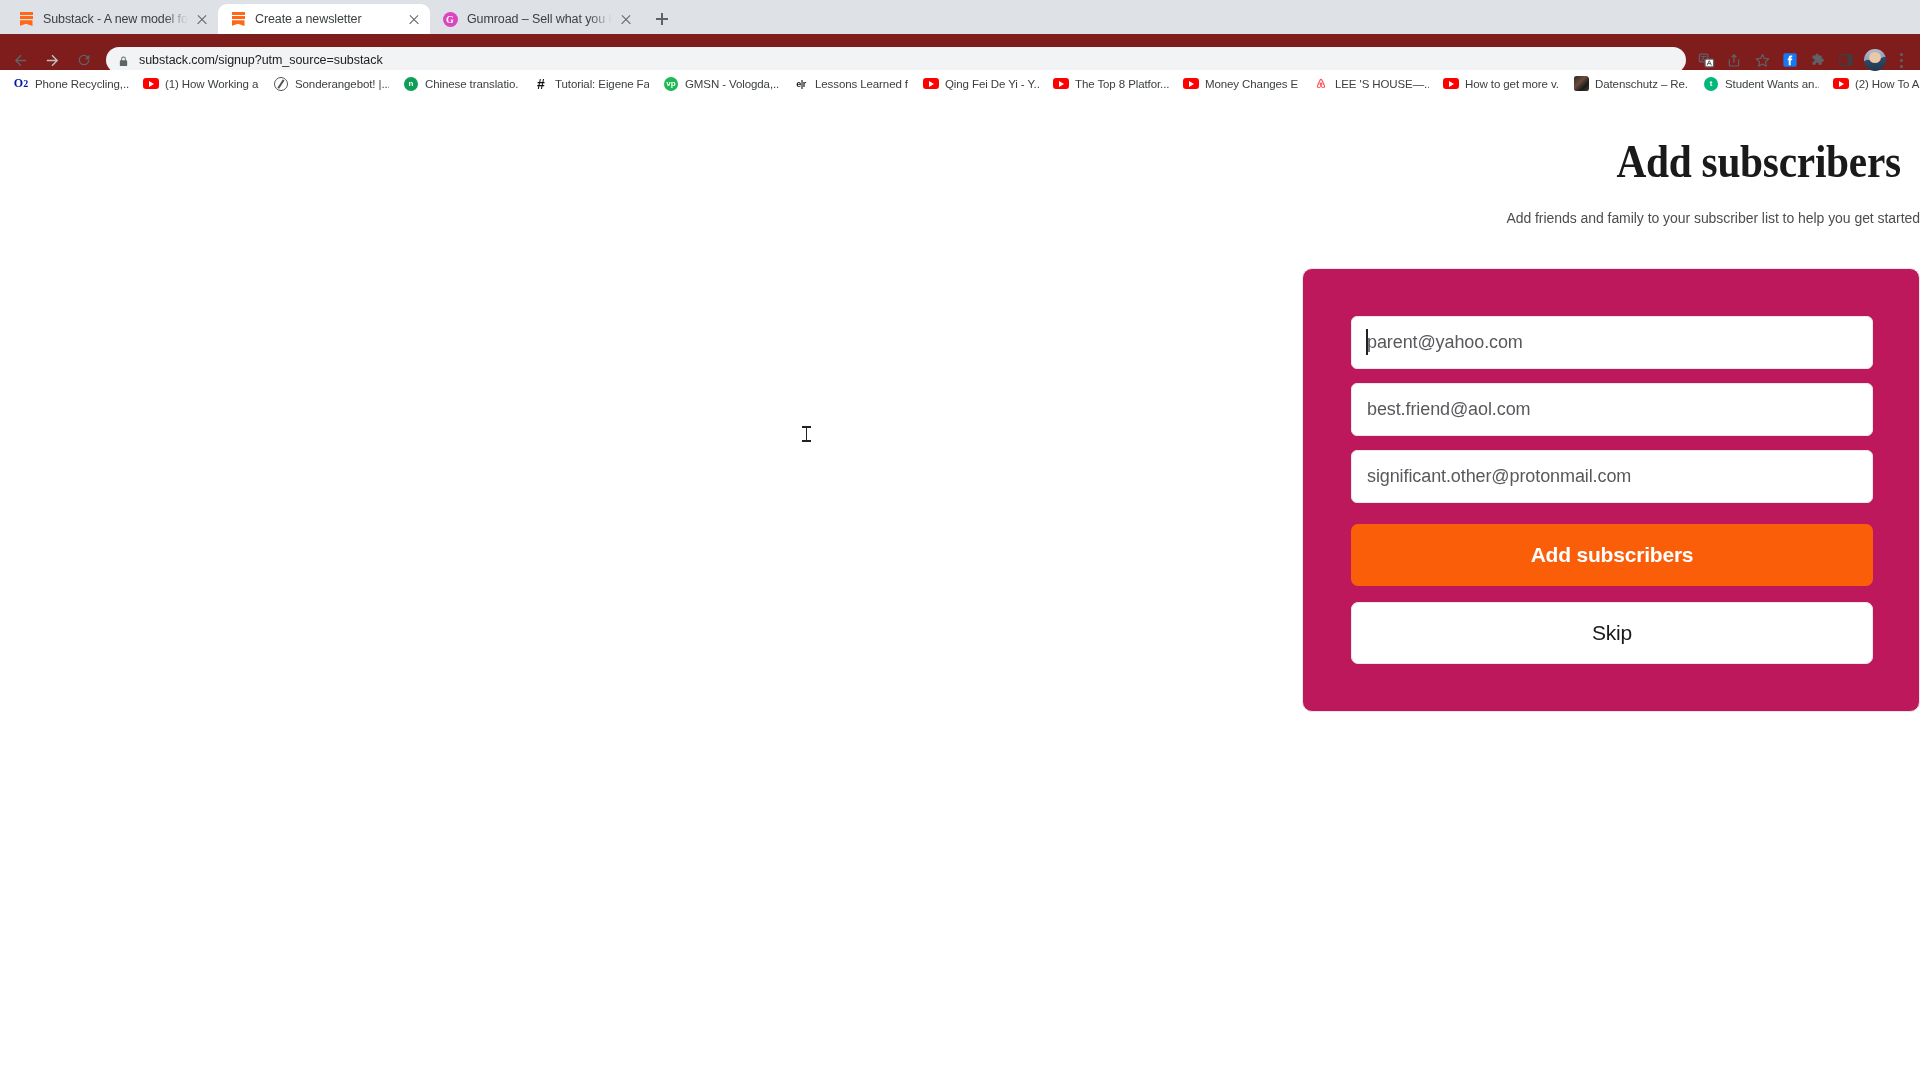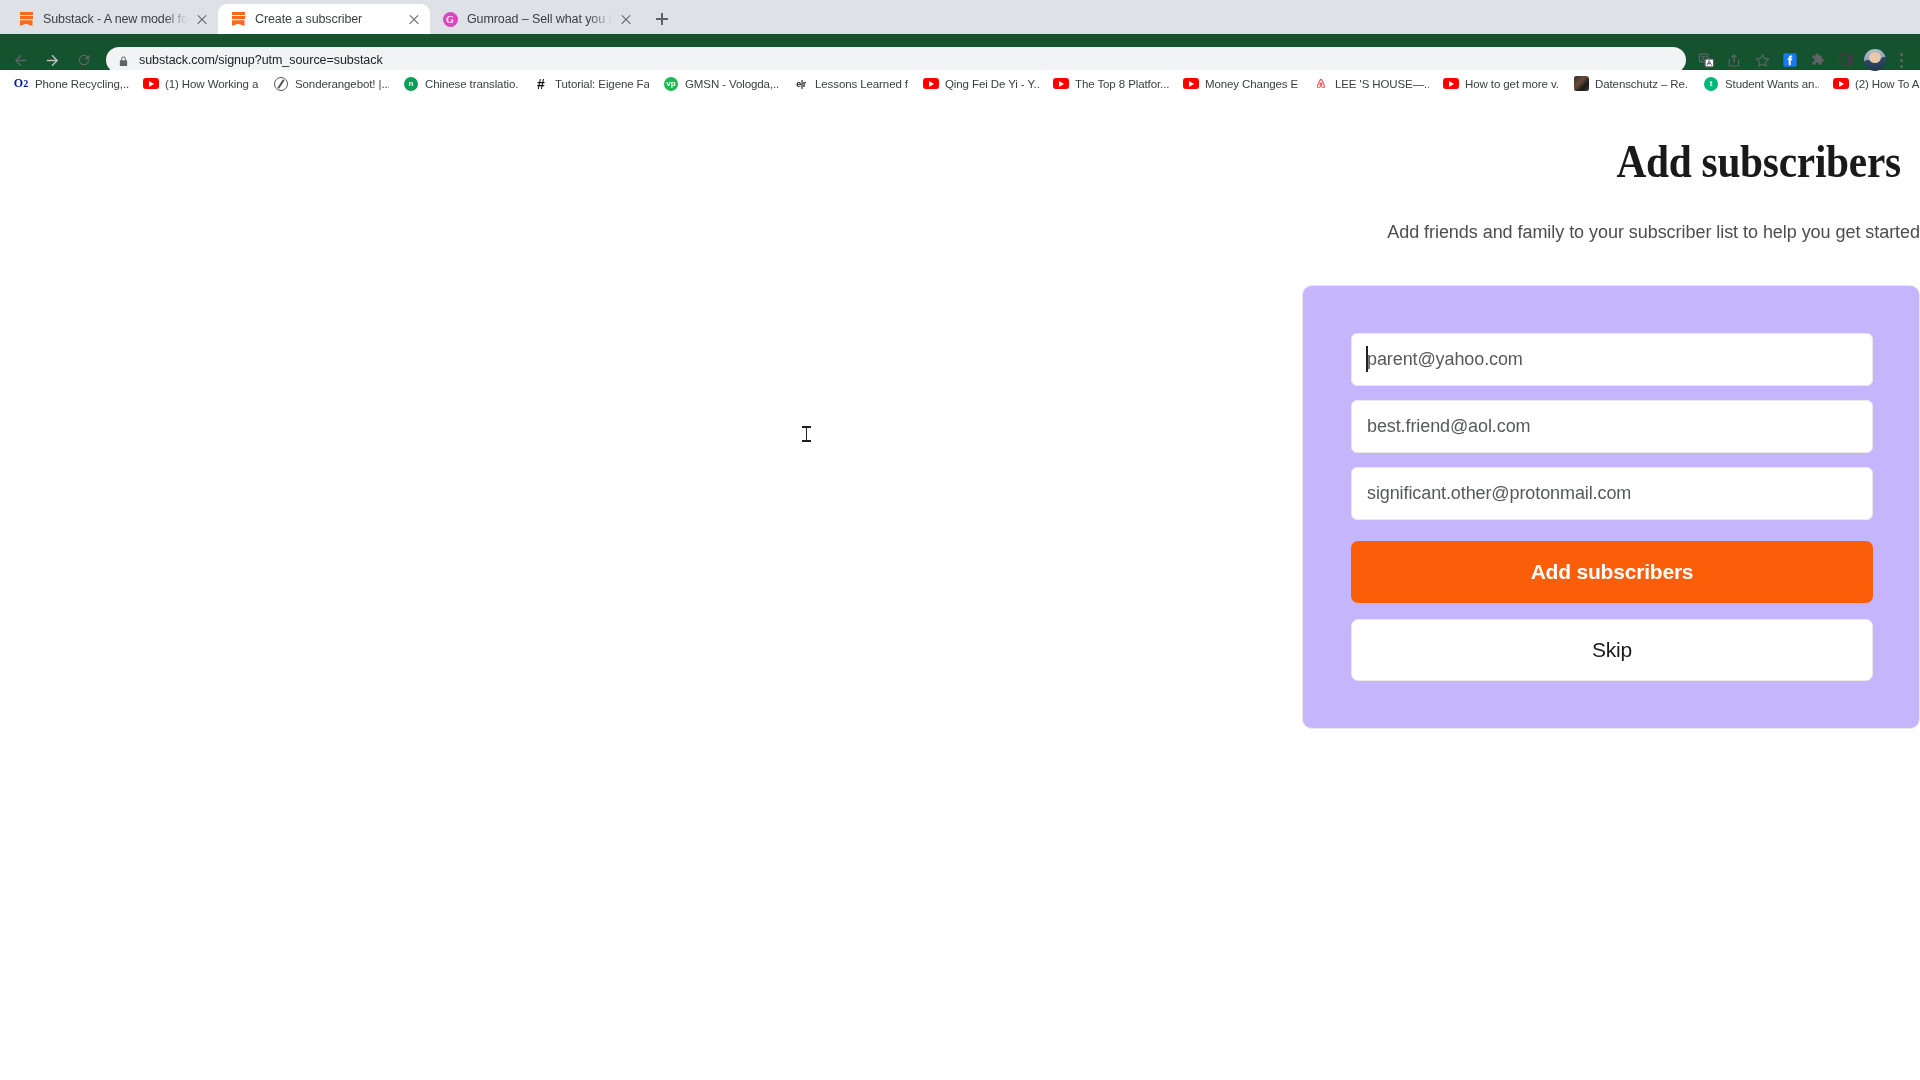--- a/index.html
+++ b/index.html
@@ -388,7 +388,7 @@
             <i></i>
           </span>
       </span>
-      <span class="tab-title">Create a subscriber</span>
+      <span class="tab-title">Create a newsletter</span>
       <span class="tab-close"></span>
     </div>
 

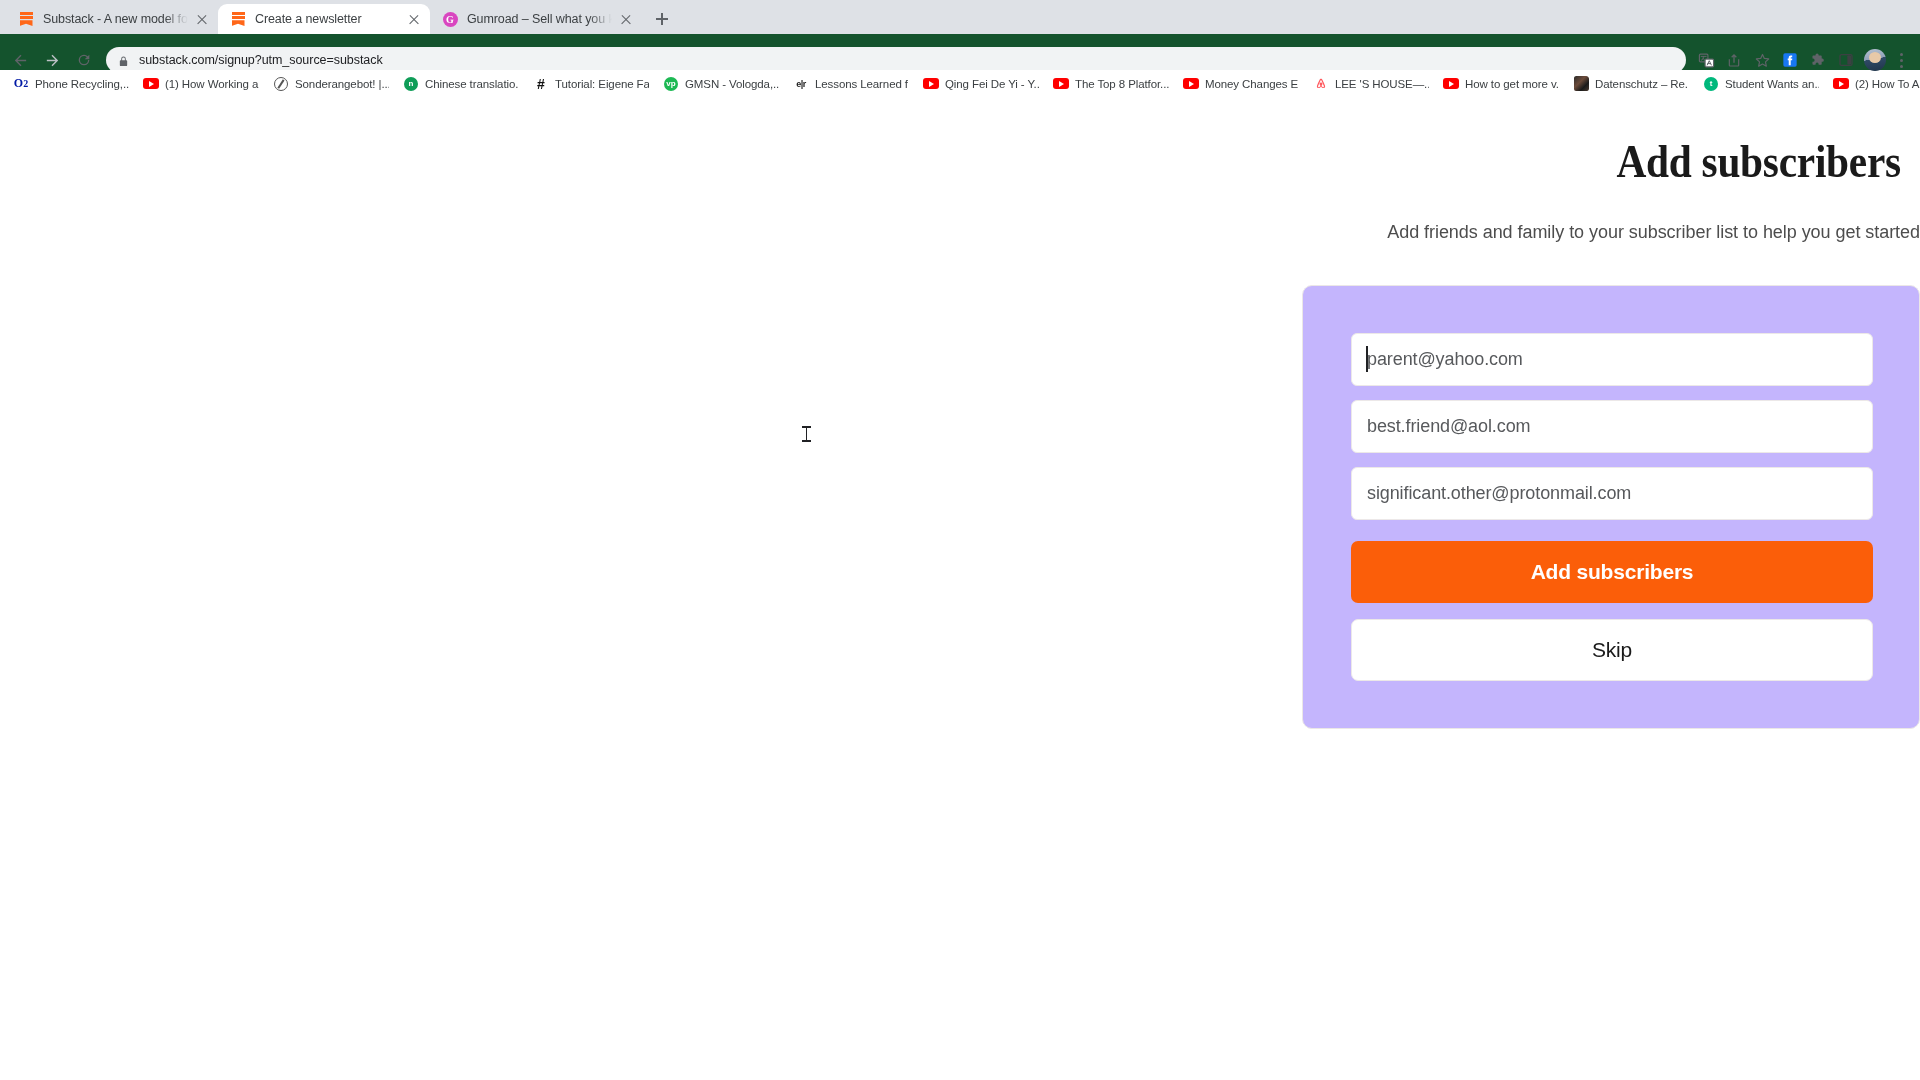--- a/index.html
+++ b/index.html
@@ -120,7 +120,7 @@
   
   .toolbar {
     height: 36px;
-    background: #14532d;
+    background: #7f1d1d;
     display: flex;
     align-items: center;
     padding: 16px 8px 0 4px;

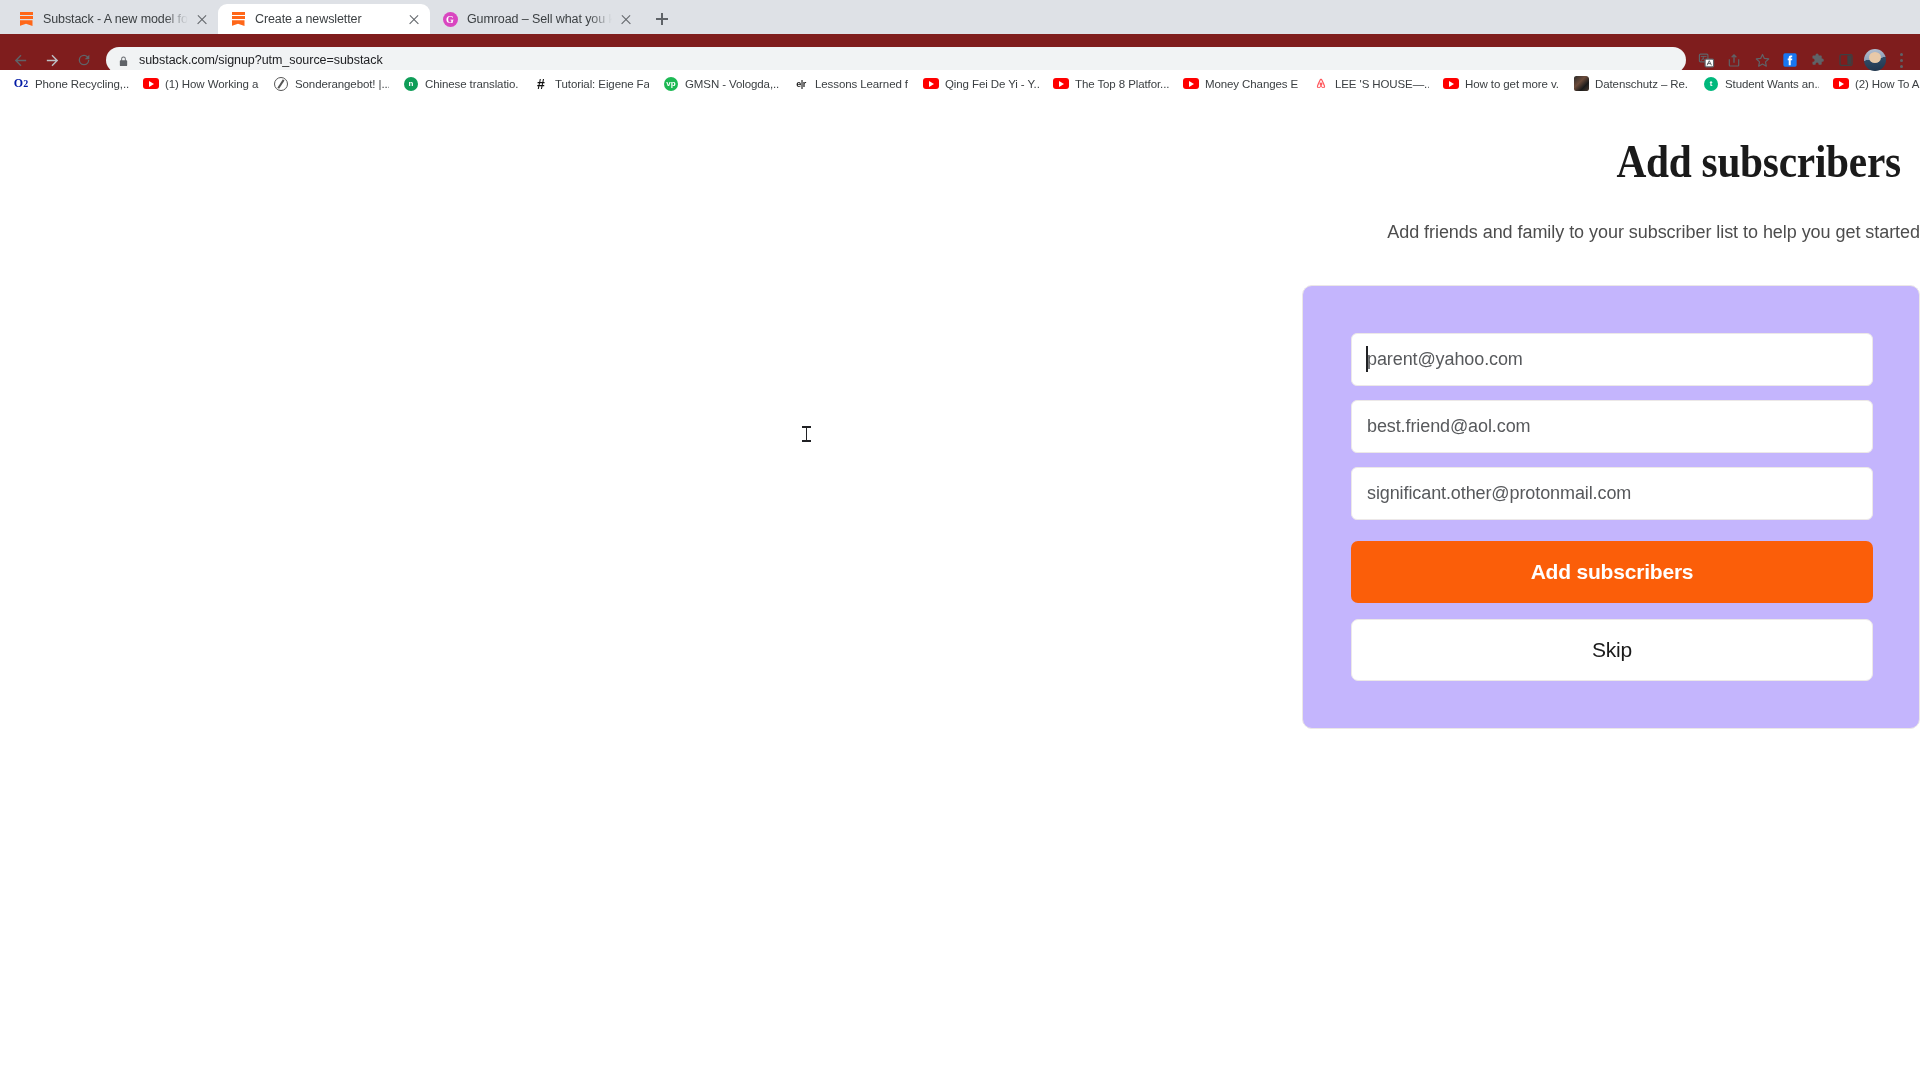--- a/index.html
+++ b/index.html
@@ -263,8 +263,8 @@
     transform: scaleX(0.88);
   }
   .page-subtitle {
-    margin-top: 34px;
-    font-size: 18px;
+    margin-top: 22px;
+    font-size: 14px;
     color: #4d4d4d;
     font-weight: 400;
     letter-spacing: -0.05px;

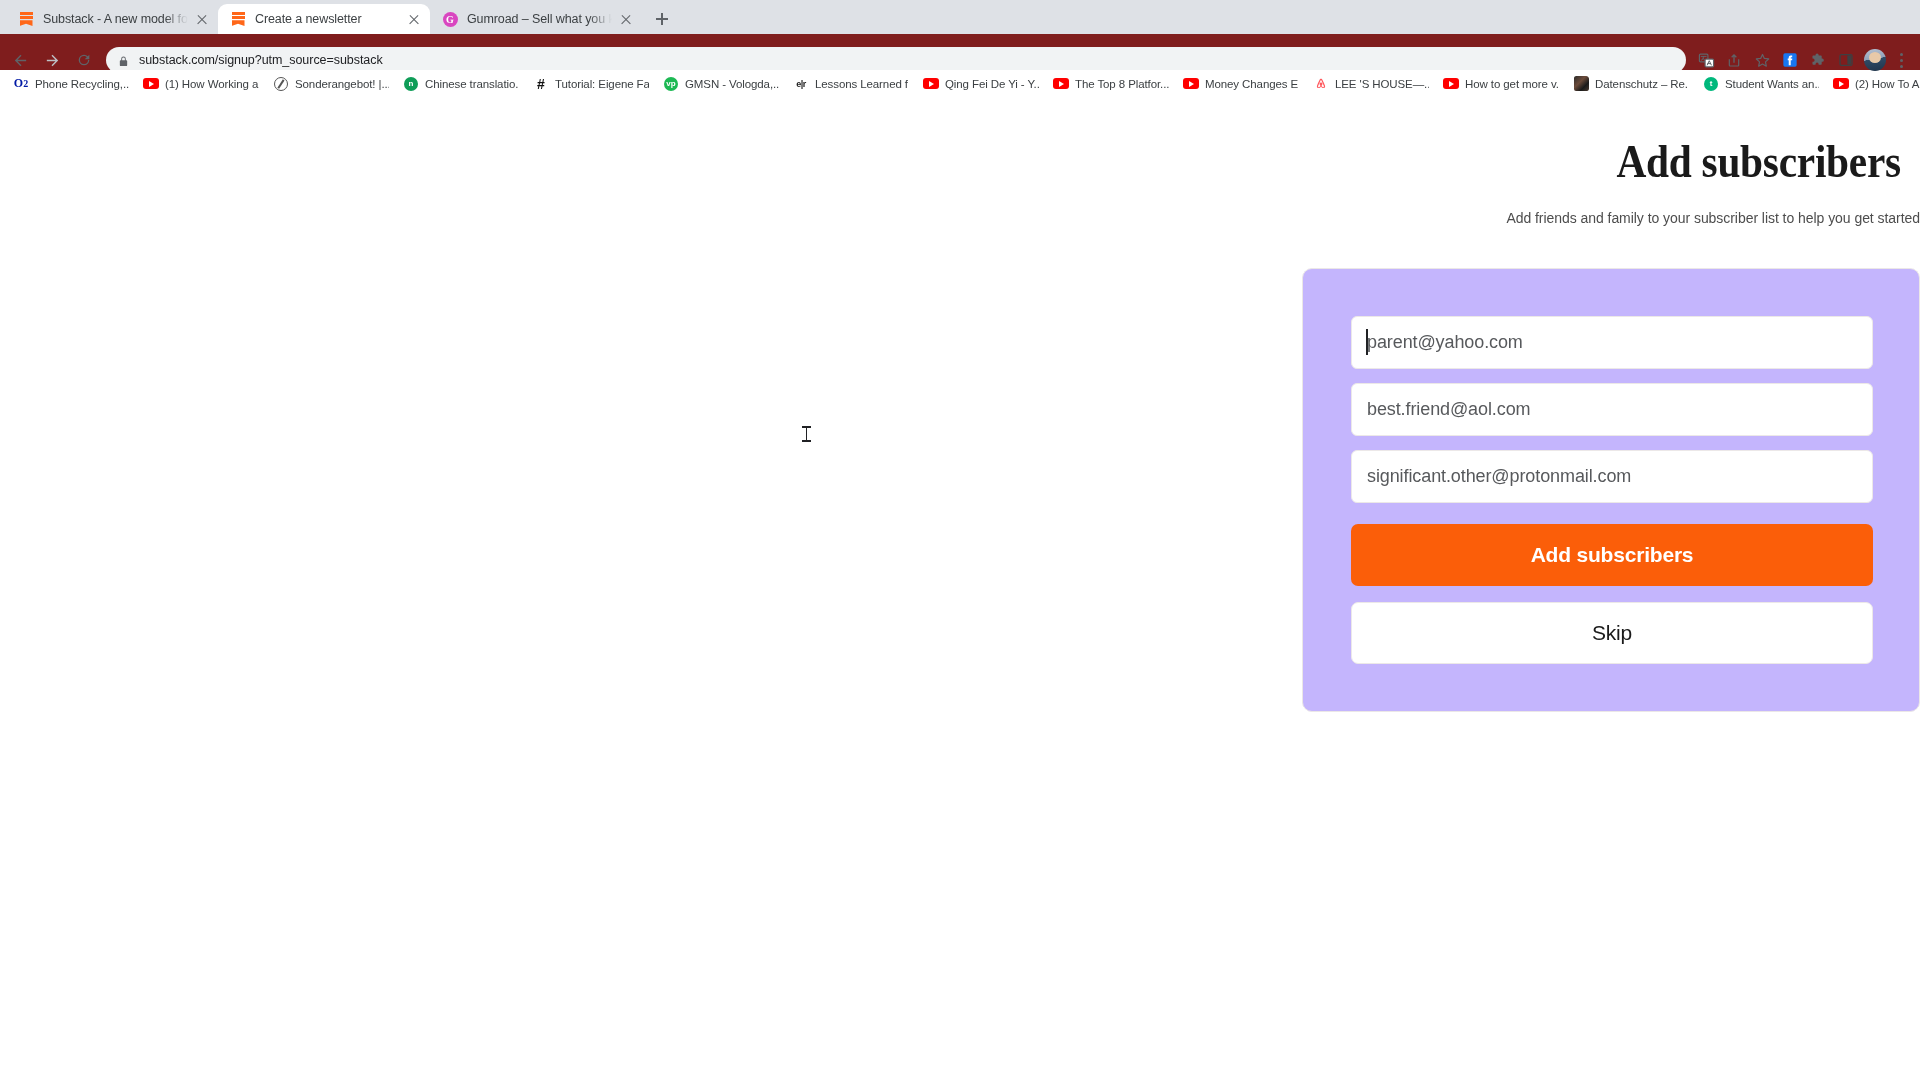--- a/index.html
+++ b/index.html
@@ -275,7 +275,7 @@
     width: 618px;
     border: 1px solid #ebe7e7;
     border-radius: 10px;
-    background: #c4b5fd;
+    background: #be185d;
     padding: 47px 48px 47px 48px;
     display: flex;
     flex-direction: column;

